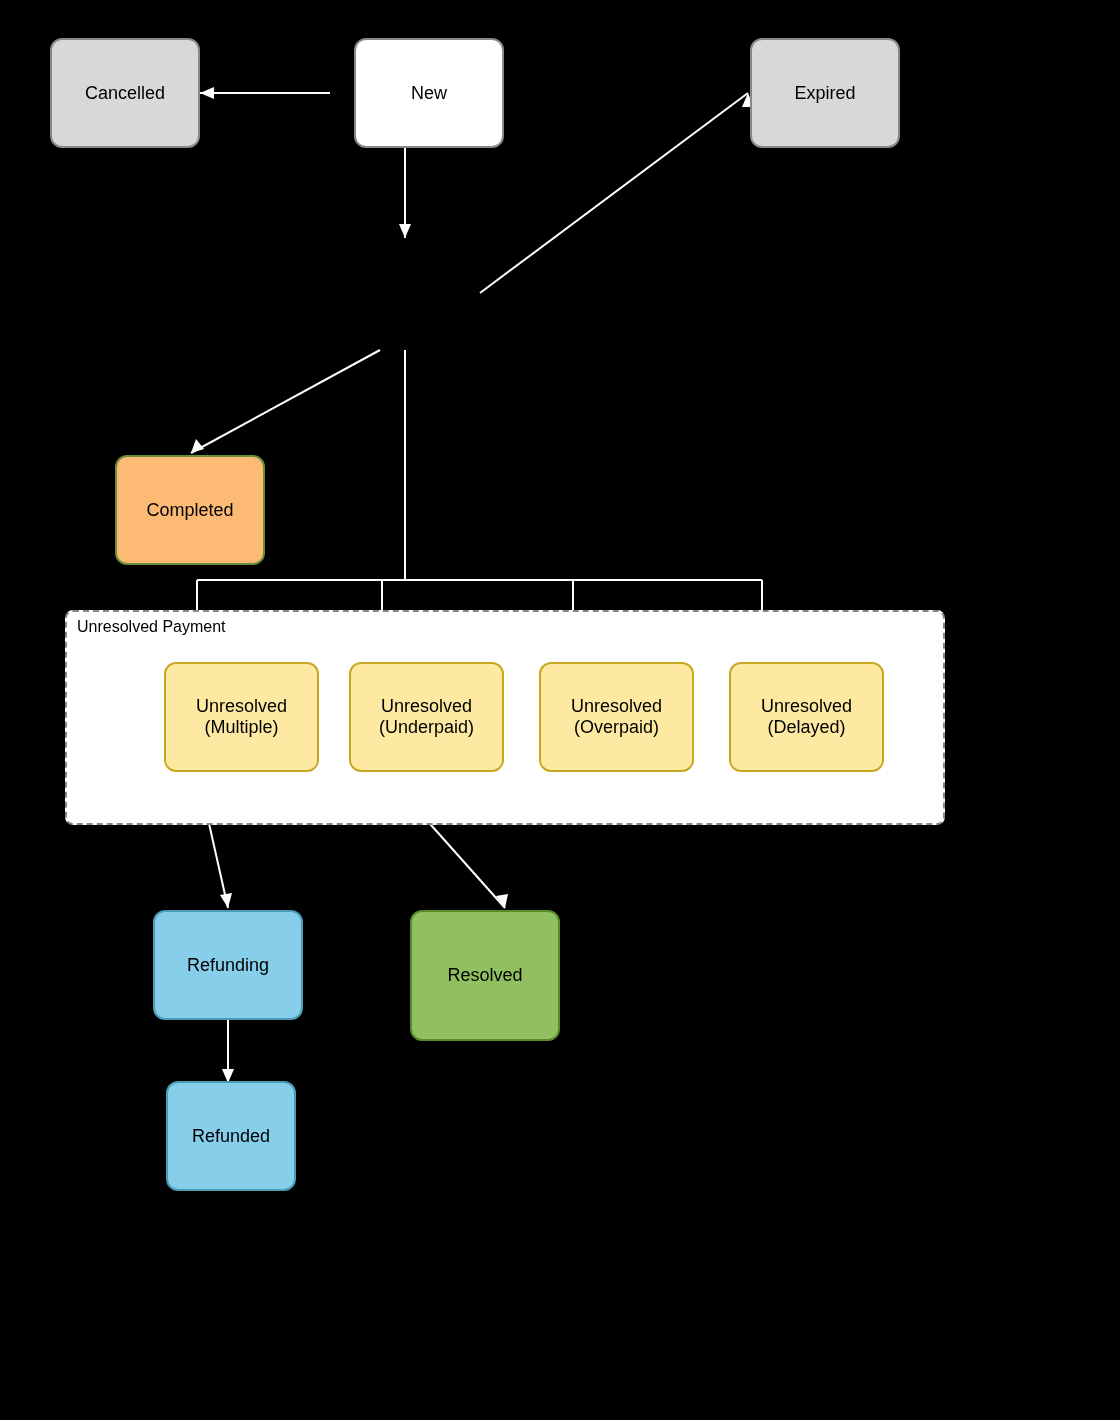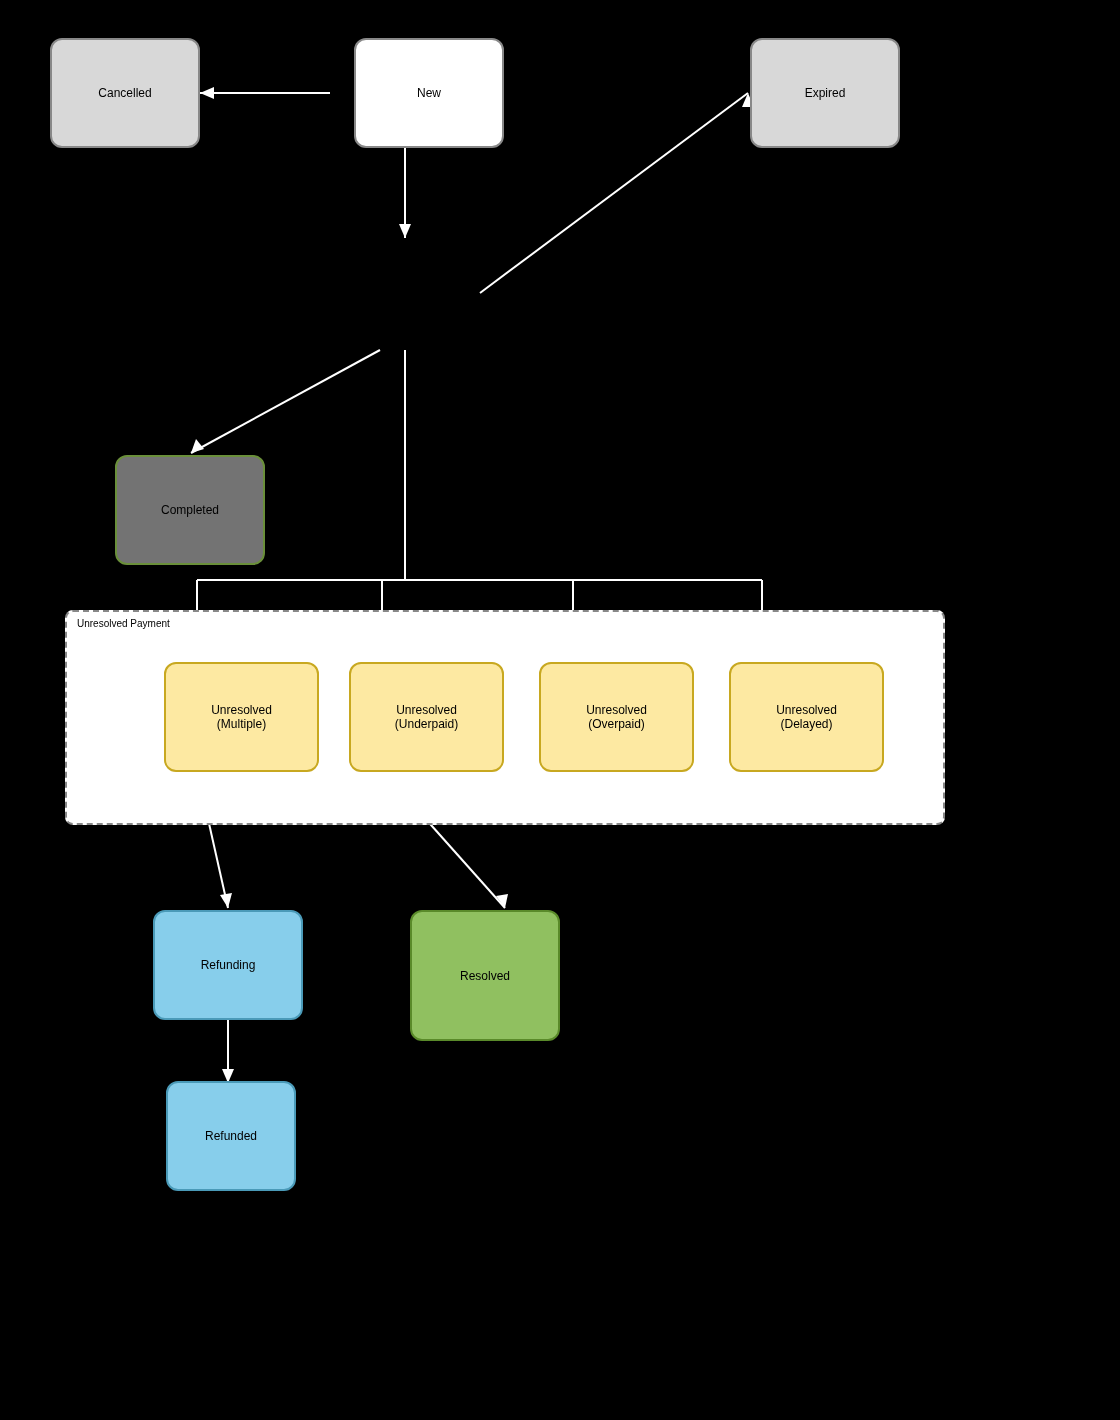--- a/index.html
+++ b/index.html
@@ -22,7 +22,7 @@
       align-items: center;
       justify-content: center;
       text-align: center;
-      font-size: 12px;
+      font-size: 18px;
       font-weight: 400;
       border-radius: 12px;
       border: 2px solid #555;

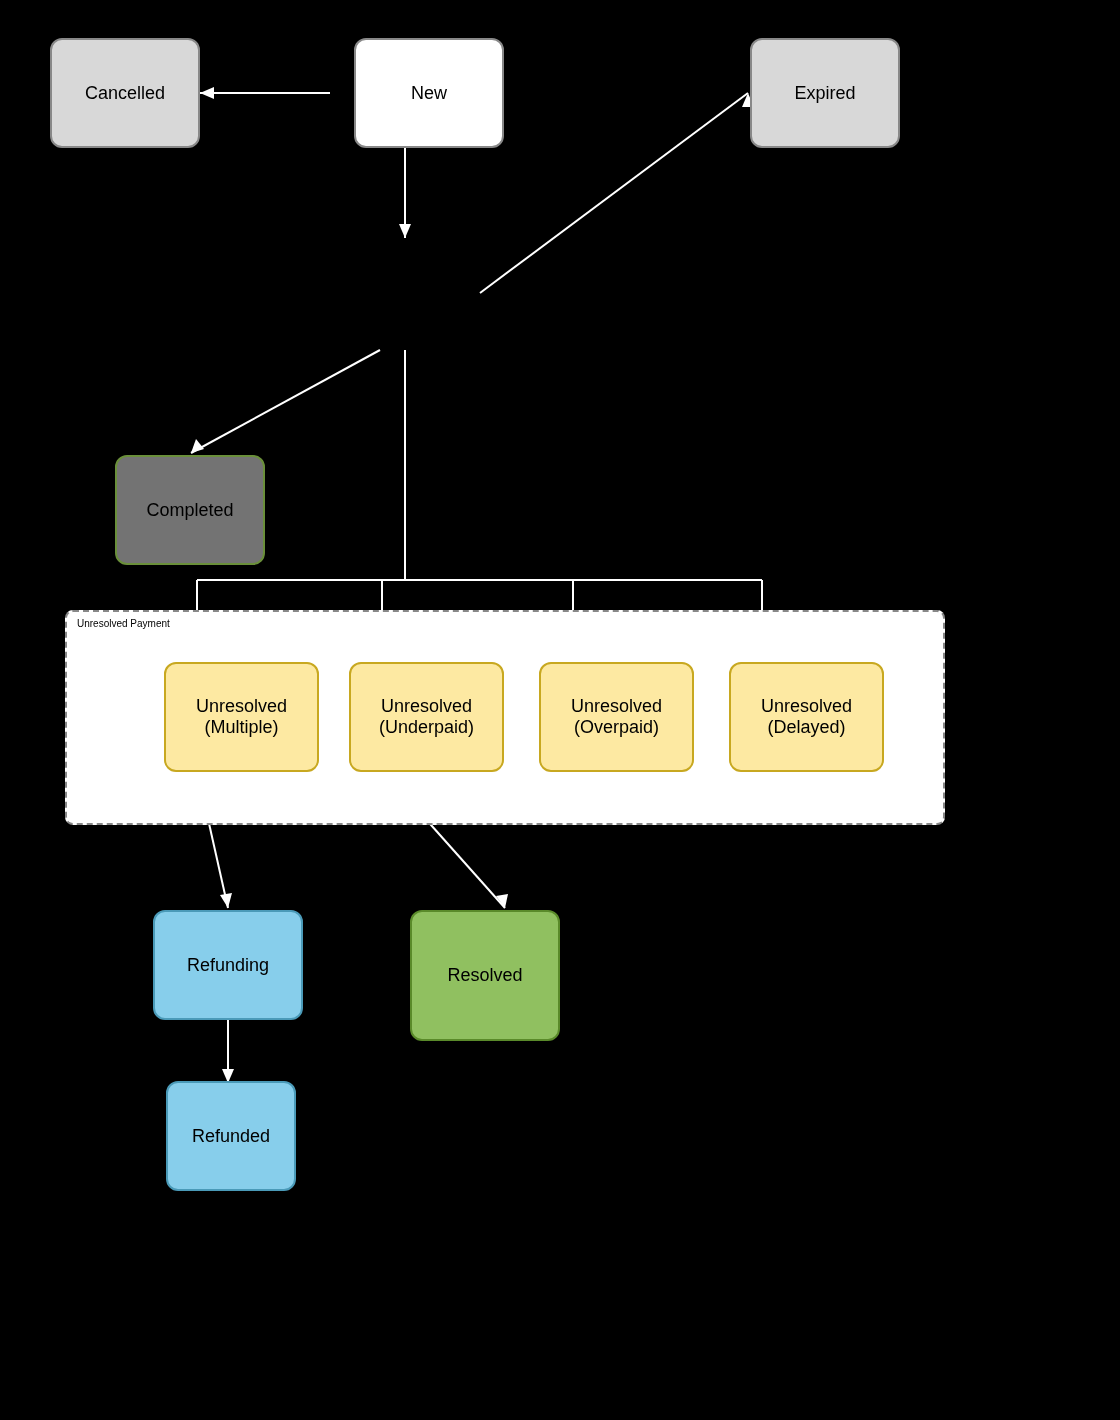--- a/index.html
+++ b/index.html
@@ -36,7 +36,7 @@
       border-color: #888;
     }
     .node-green {
-      background: #737373;
+      background: #fdba74;
       border-color: #6a8f3a;
     }
     .node-yellow {

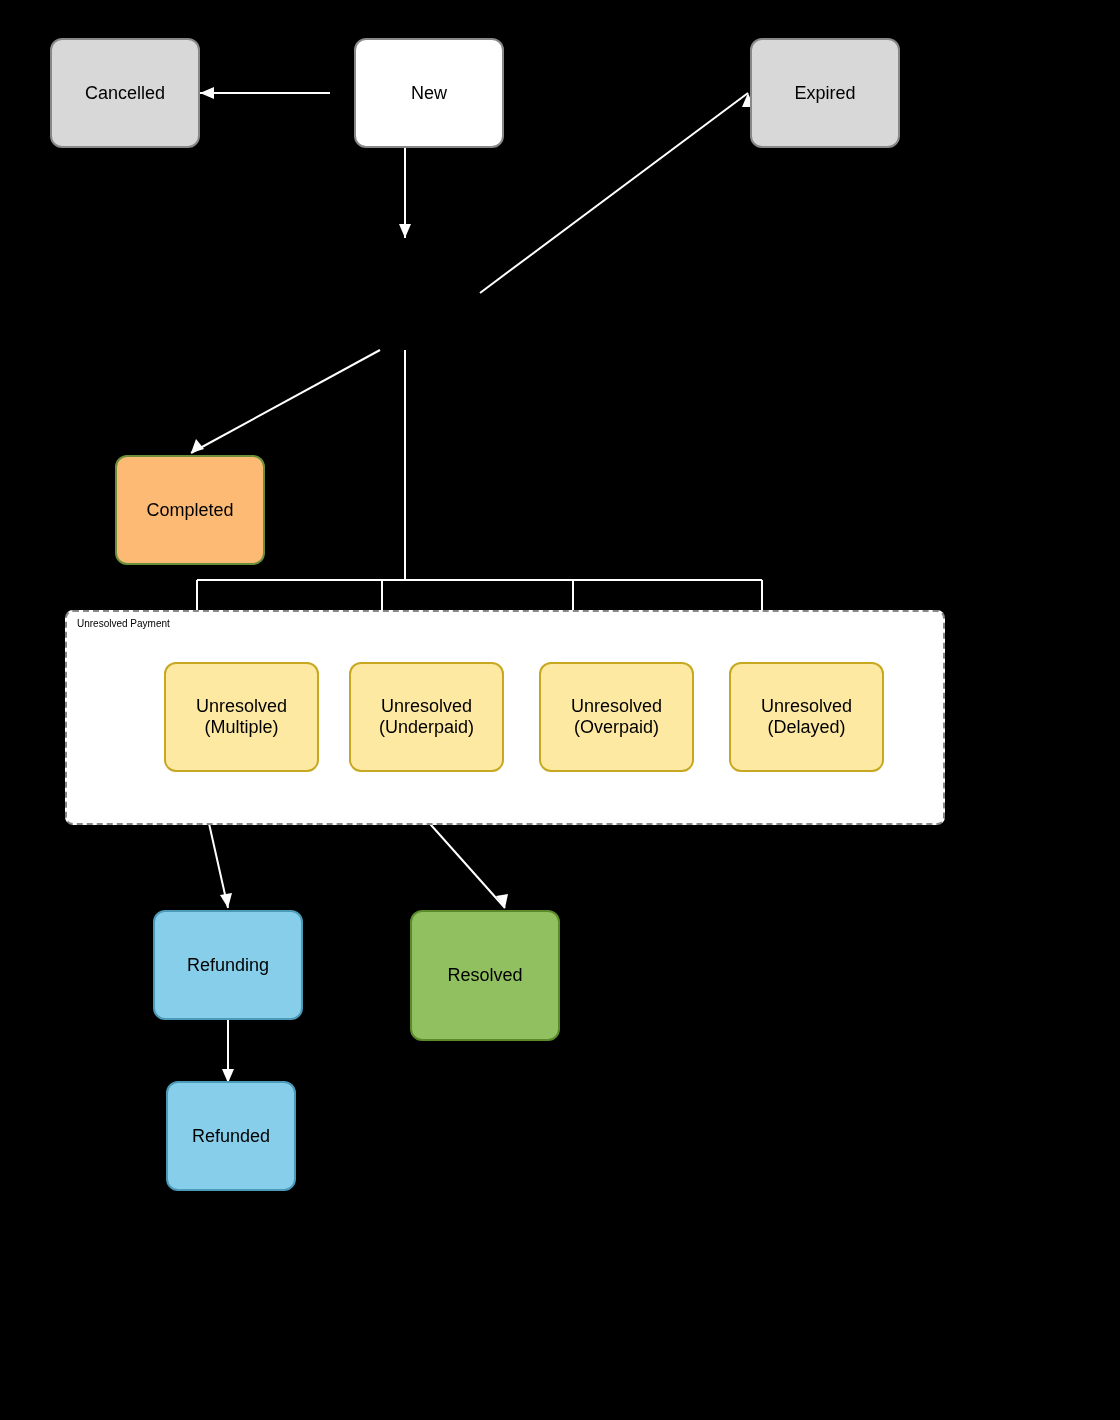--- a/index.html
+++ b/index.html
@@ -62,7 +62,7 @@
     }
     .group-label {
       position: absolute;
-      font-size: 10px;
+      font-size: 16px;
       color: #000;
       background: #fff;
       padding: 2px 4px;

